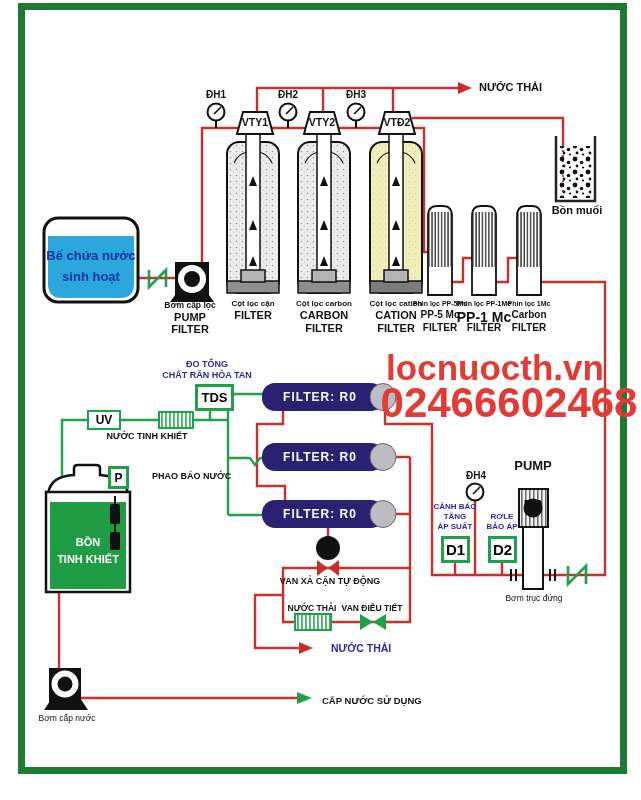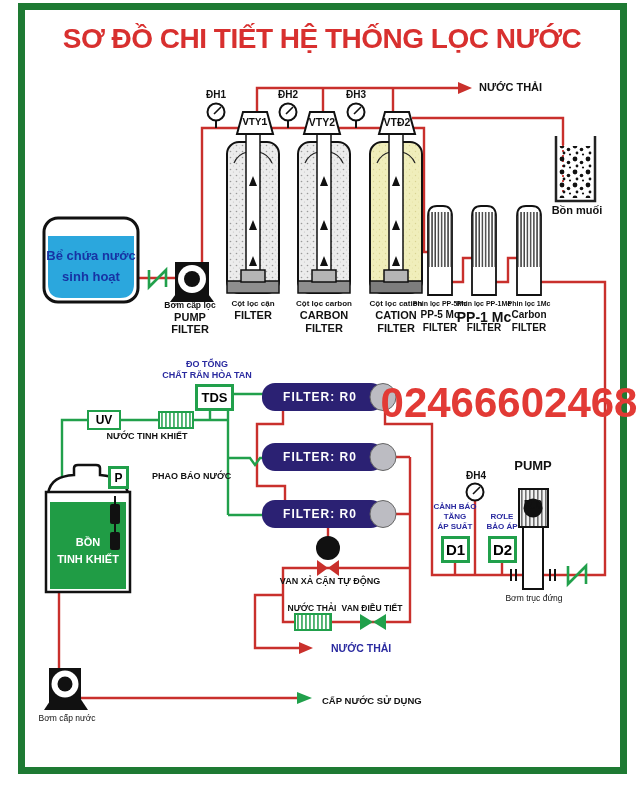--- a/index.html
+++ b/index.html
@@ -217,7 +217,6 @@
   </g>
 </svg>
 
-<div class="t c" style="left:322px;top:24px;font-size:28px;letter-spacing:-0.5px;color:#d8302f;">SƠ ĐỒ CHI TIẾT HỆ THỐNG LỌC NƯỚC</div>
 
 <div class="t c" style="left:216px;top:90px;font-size:10px;">ĐH1</div>
 <div class="t c" style="left:288px;top:90px;font-size:10px;">ĐH2</div>

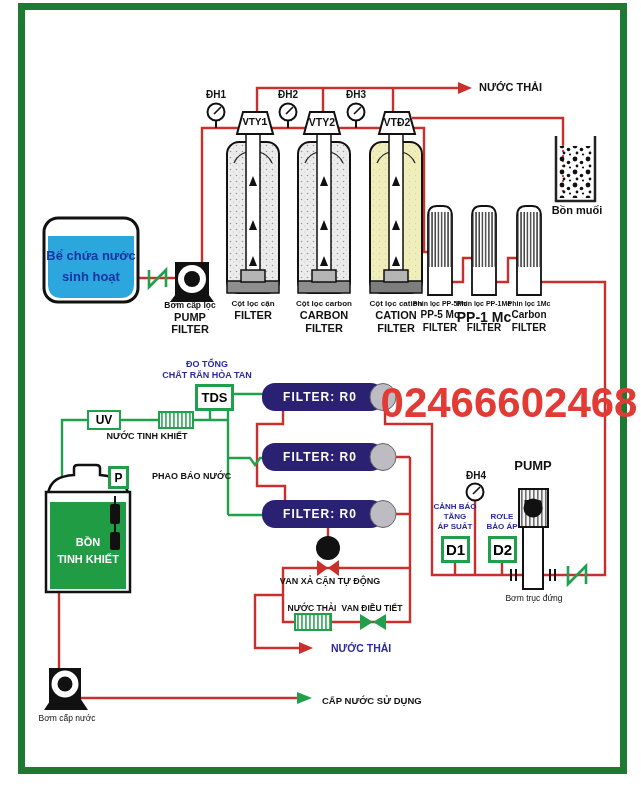--- a/index.html
+++ b/index.html
@@ -222,7 +222,7 @@
 <div class="t c" style="left:288px;top:90px;font-size:10px;">ĐH2</div>
 <div class="t c" style="left:356px;top:90px;font-size:10px;">ĐH3</div>
 
-<div class="t c" style="left:255px;top:117px;font-size:10.5px;font-family:Liberation Mono, monospace;">VTY1</div>
+<div class="t c" style="left:255px;top:117px;font-size:10.5px;">VTY1</div>
 <div class="t c" style="left:322px;top:117px;font-size:10.5px;">VTY2</div>
 <div class="t c" style="left:397px;top:117px;font-size:10.5px;text-align:right;">VTĐ2</div>
 

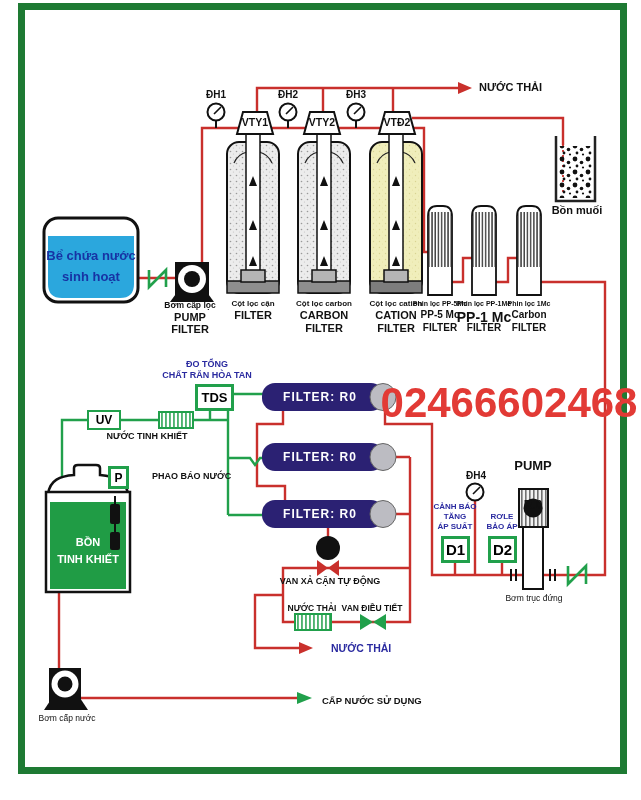--- a/index.html
+++ b/index.html
@@ -302,6 +302,7 @@
 <div class="t" style="left:322px;top:696px;font-size:9.5px;">CẤP NƯỚC SỬ DỤNG</div>
 <div class="t c" style="left:67px;top:714px;font-size:8.5px;font-weight:400;">Bơm cấp nước</div>
 
+<div class="wm" style="left:495px;top:350px;font-size:35px;">locnuocth.vn</div>
 <div class="wm" style="left:509px;top:382px;font-size:42px;">02466602468</div>
 
 </div>

